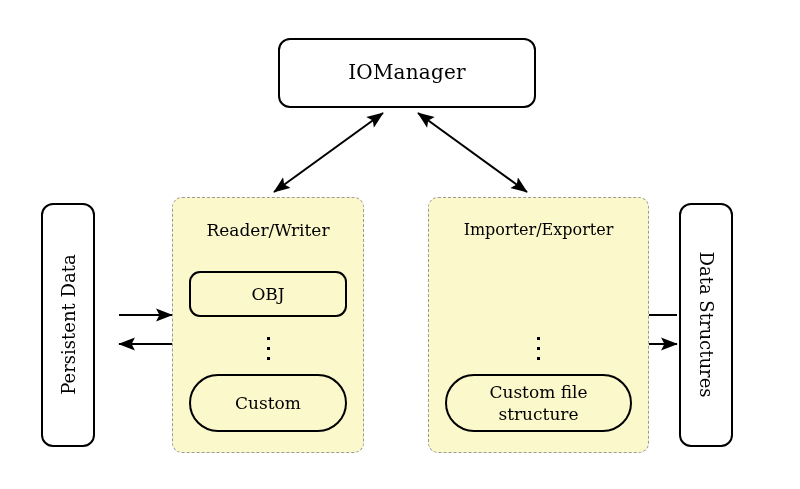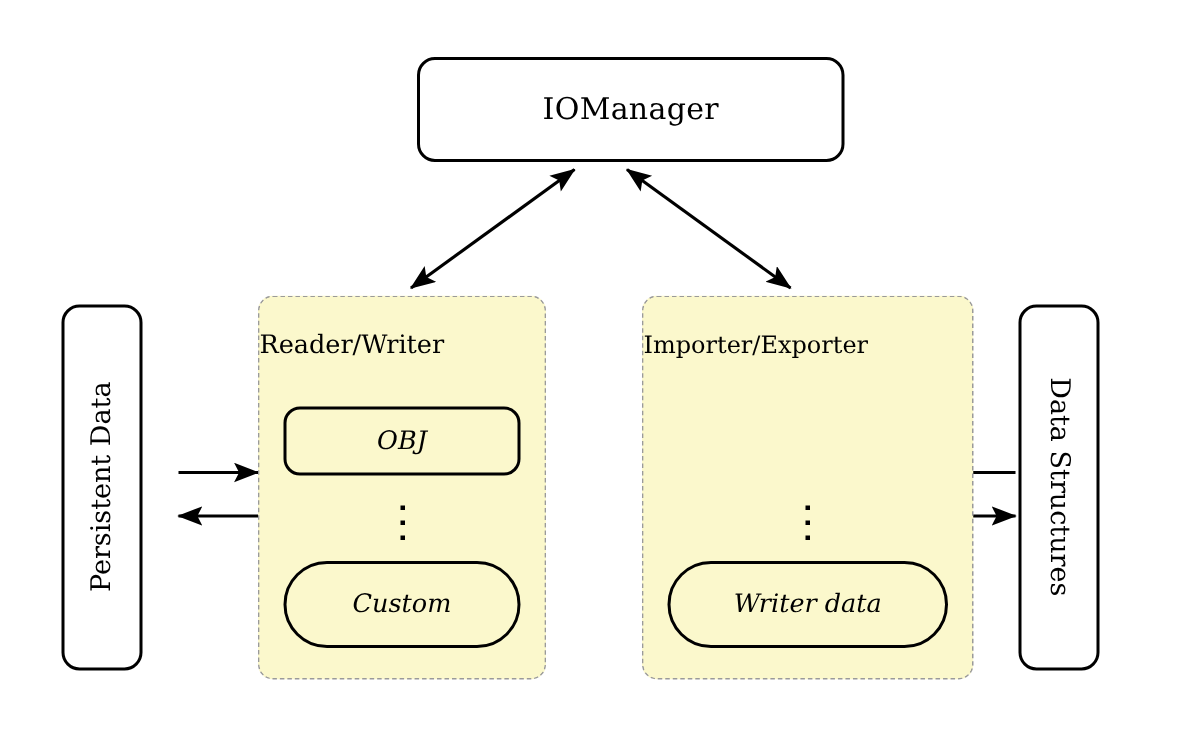--- a/index.html
+++ b/index.html
@@ -34,7 +34,7 @@
   .manager {
     left: 278px;
     top: 38px;
-    width: 285px;
+    width: 258px;
     height: 70px;
     border: 2.4px solid #000000;
     border-radius: 12px;

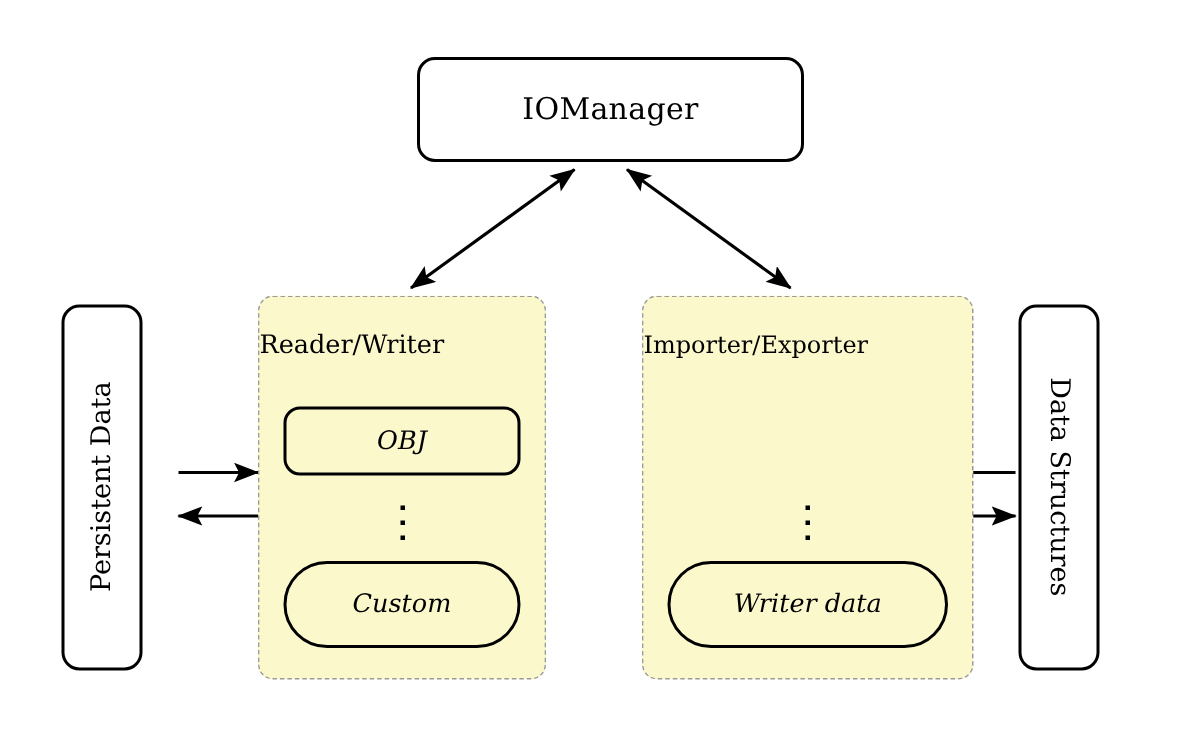--- a/index.html
+++ b/index.html
@@ -75,7 +75,7 @@
     left: 0;
     right: 0;
     top: 22px;
-    text-align: left;
+    text-align: center;
     font-size: 17px;
     white-space: nowrap;
   }

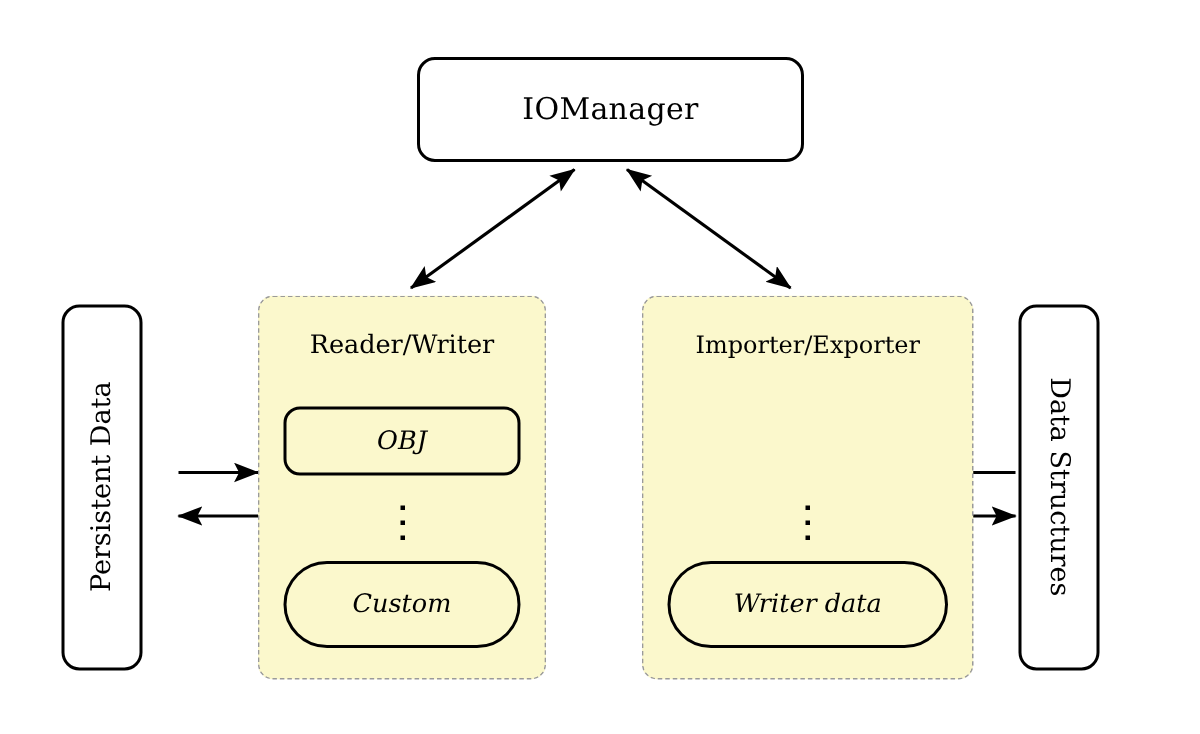--- a/index.html
+++ b/index.html
@@ -96,7 +96,6 @@
     text-align: center;
     font-size: 17px;
     line-height: 1.3;
-    font-style: italic;
   }
   .inner-top    { top: 73px;  height: 46px; }
   .inner-bottom { top: 176px; height: 58px; border-radius: 29px; }

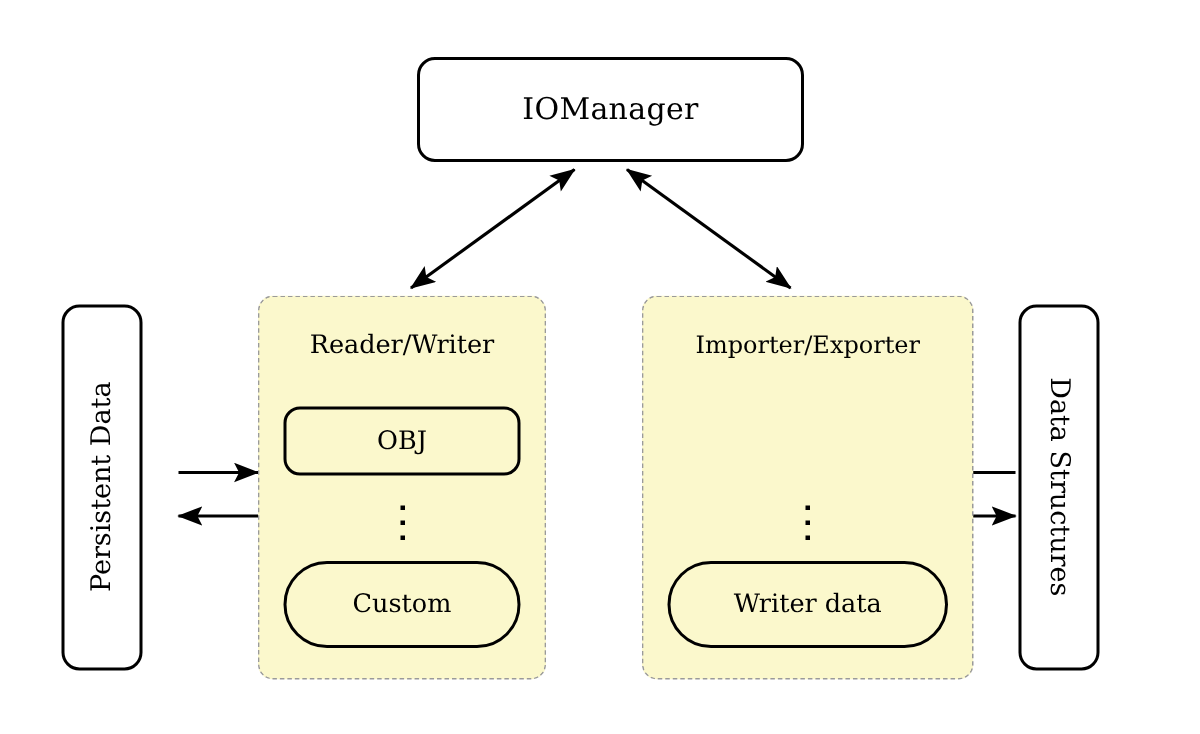--- a/index.html
+++ b/index.html
@@ -202,7 +202,7 @@
 
     <div class="inner inner-bottom">
       <span>
-        <span>Writer data</span><br>
+        <span>Custom file</span><br>
       </span>
     </div>
   </div>

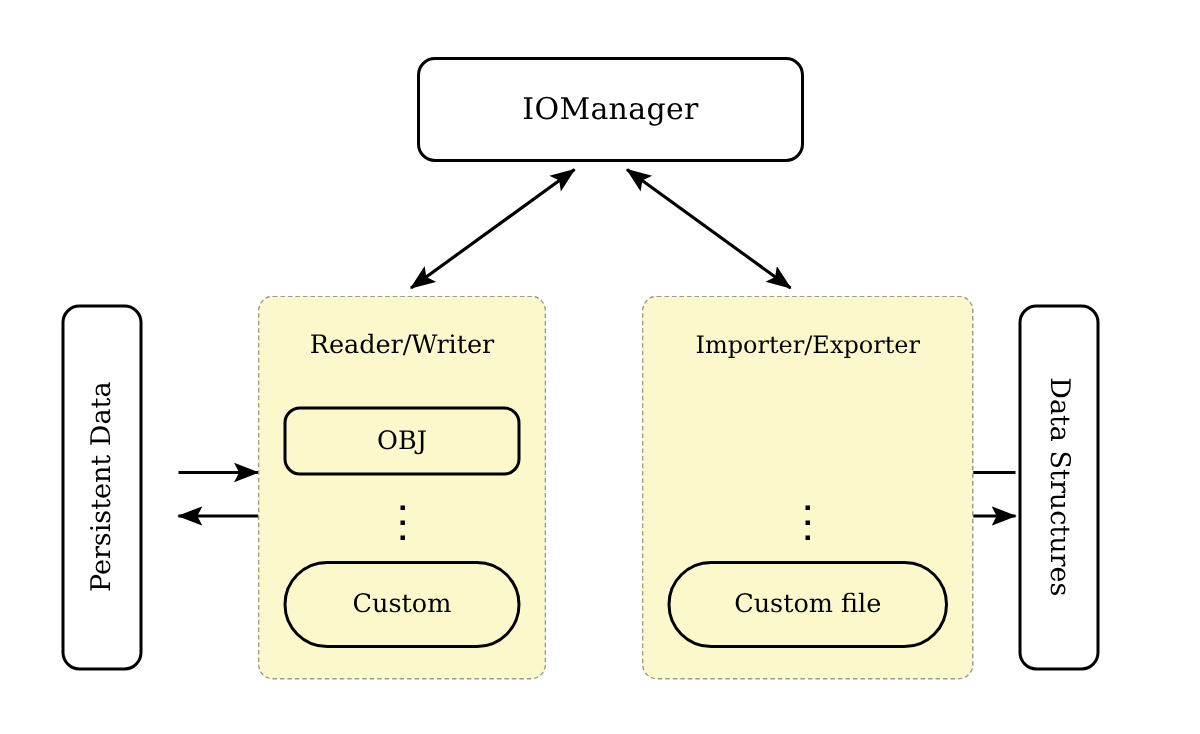--- a/index.html
+++ b/index.html
@@ -203,6 +203,7 @@
     <div class="inner inner-bottom">
       <span>
         <span>Custom file</span><br>
+        <span>structure</span>
       </span>
     </div>
   </div>

